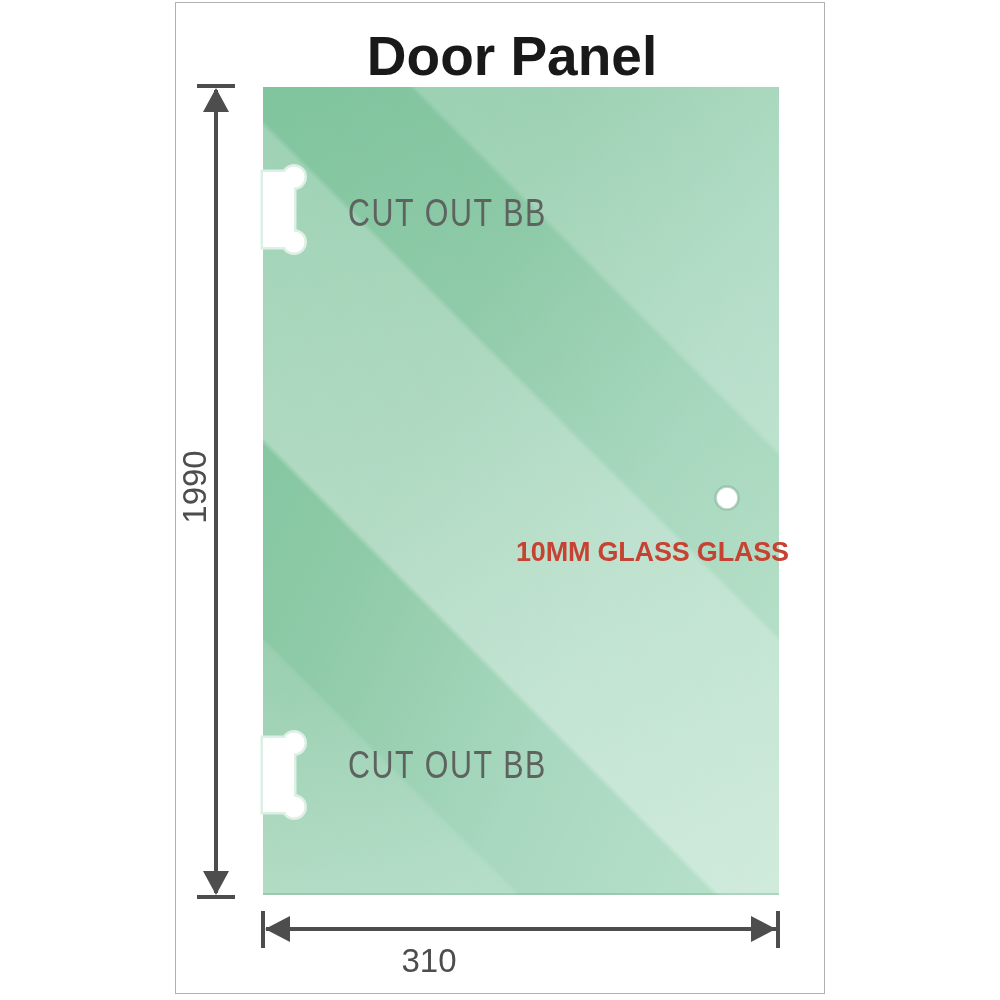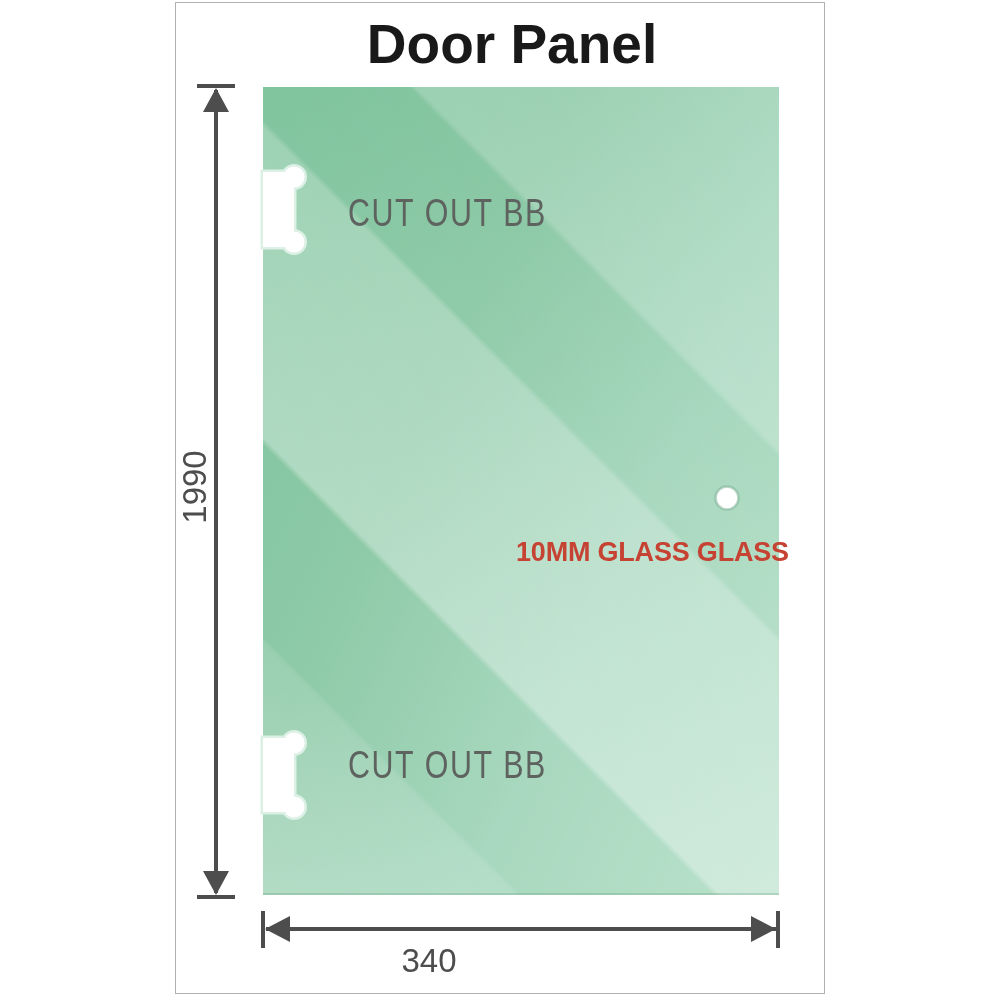--- a/index.html
+++ b/index.html
@@ -19,7 +19,7 @@
   }
   .title{
     position:absolute;
-    left:186px;top:12px;width:652px;
+    left:186px;top:24px;width:652px;
     text-align:center;
     font-size:55px;
     font-weight:700;

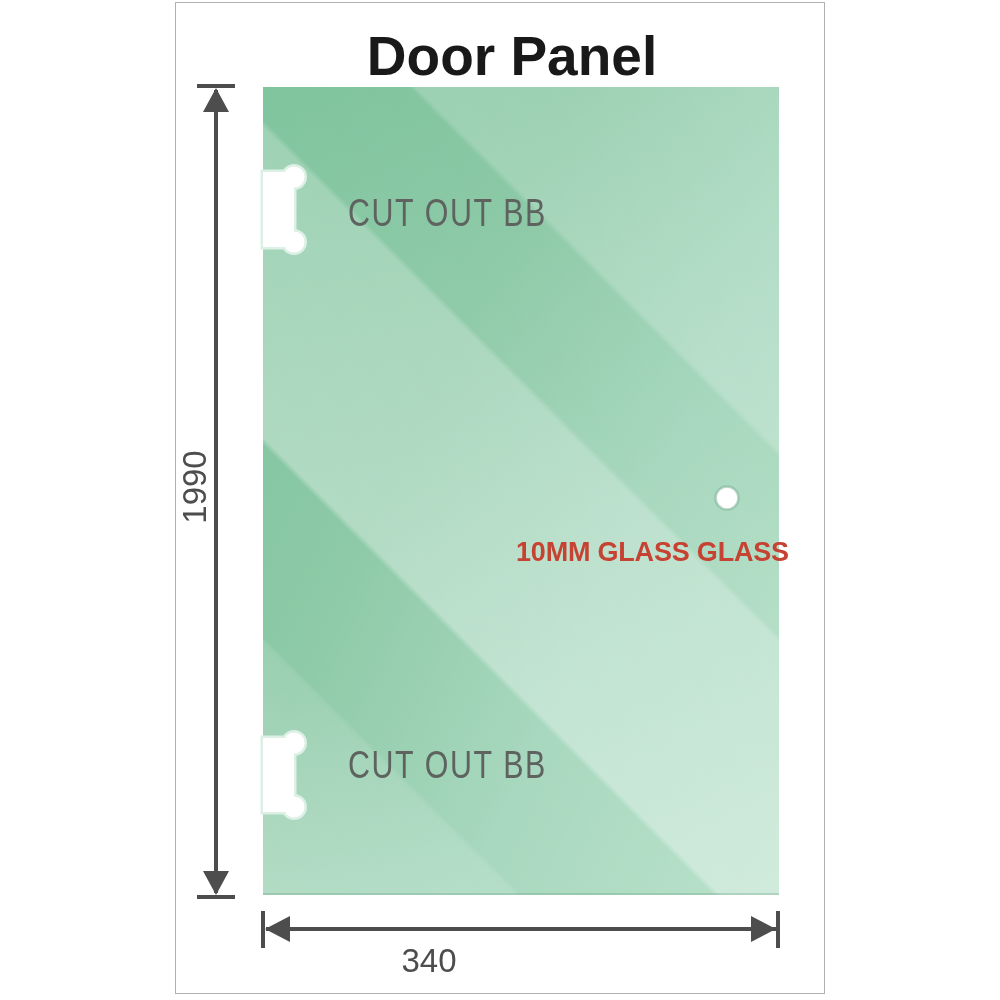--- a/index.html
+++ b/index.html
@@ -153,7 +153,7 @@
 
   <div class="dim-label dim-height-label">1990</div>
 
-  <div class="dim-label dim-width-label">340</div>
+  <div class="dim-label dim-width-label">310</div>
 
 </div>
 

